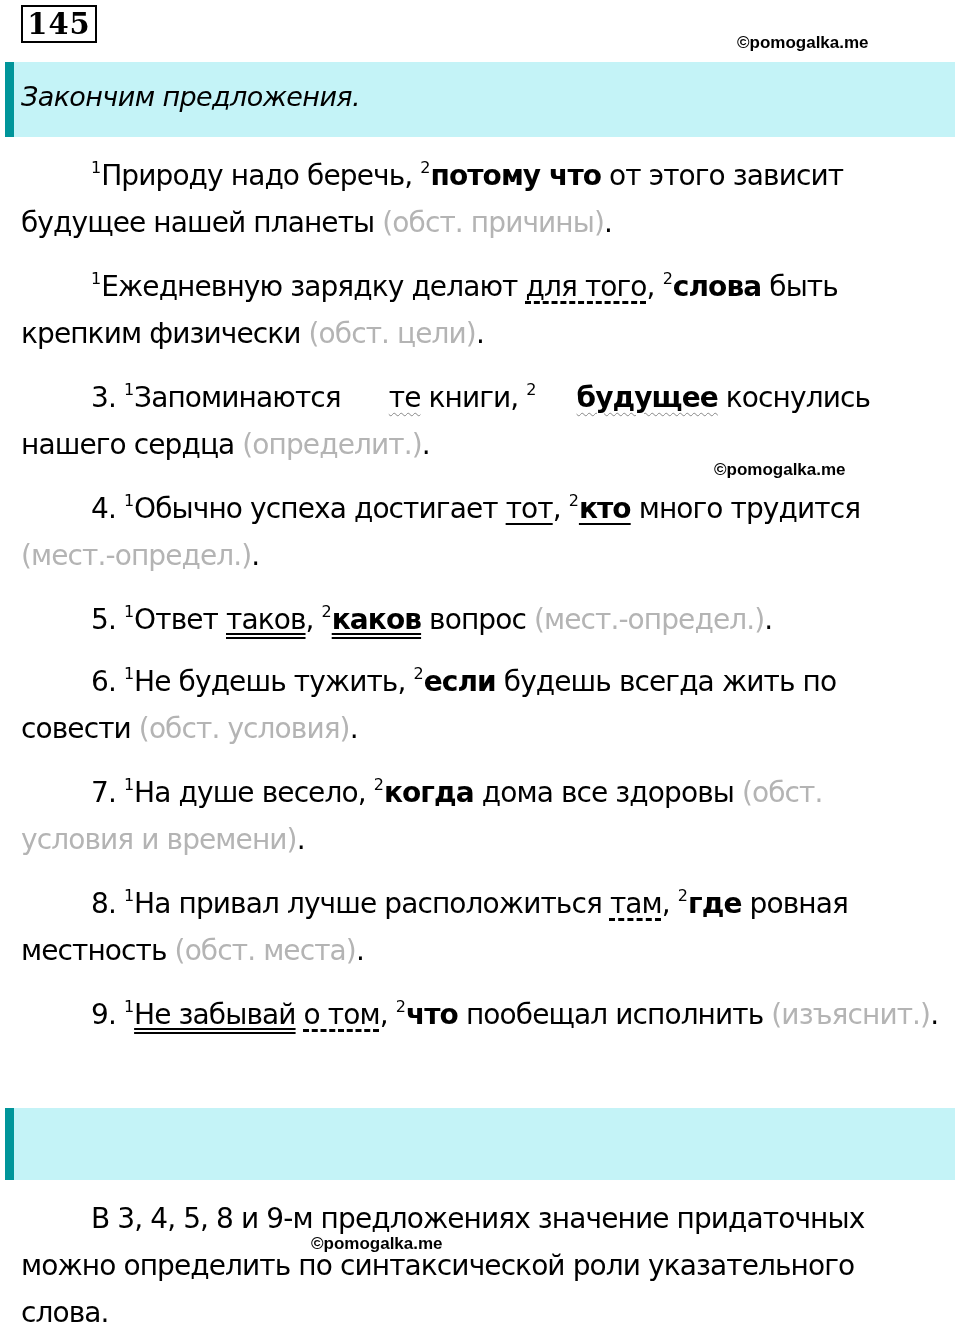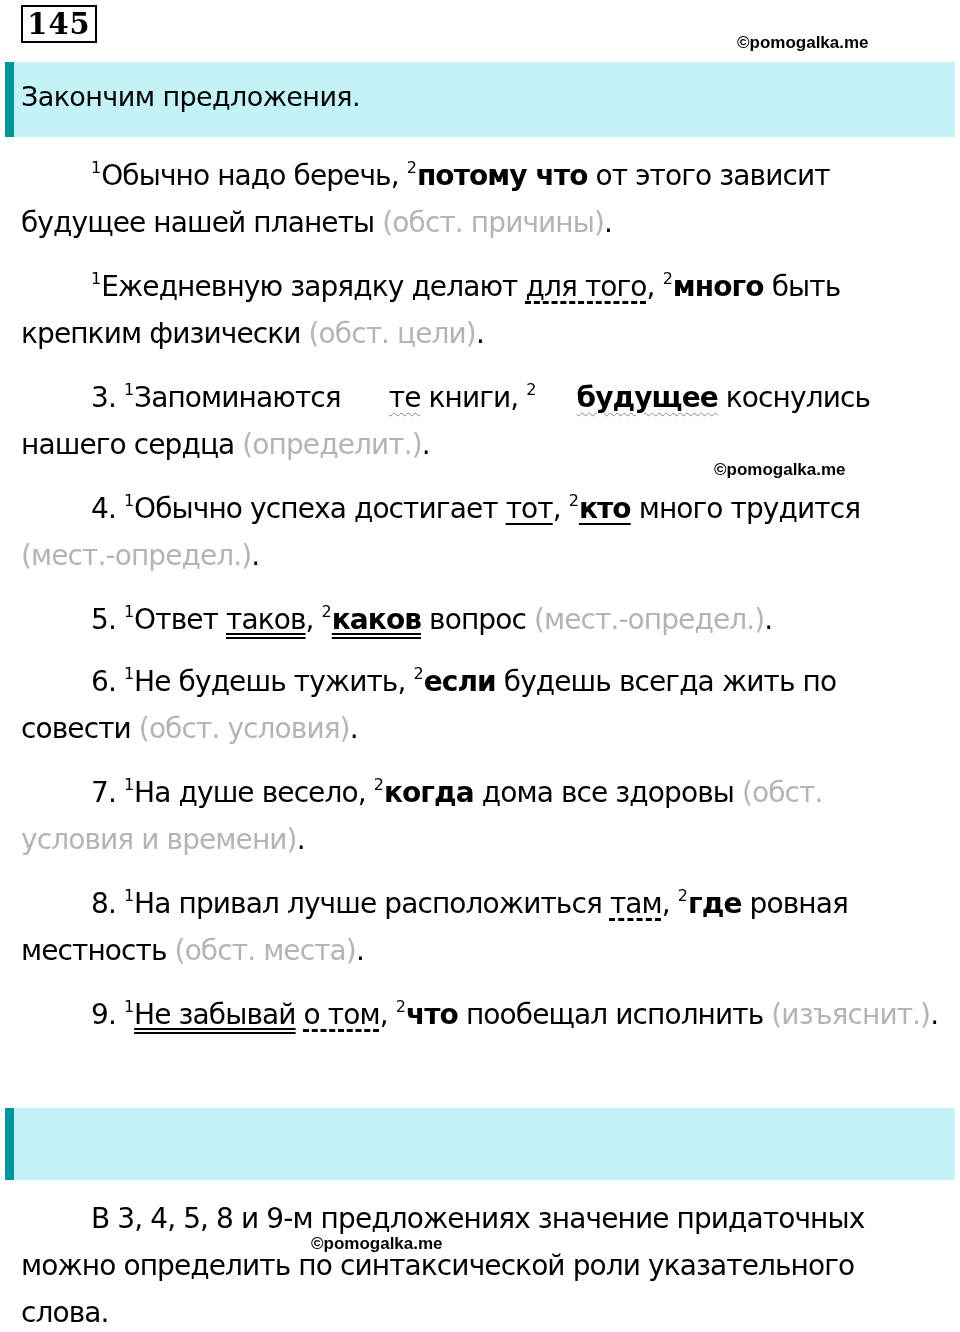--- a/index.html
+++ b/index.html
@@ -48,7 +48,7 @@
 
 <div class="band" style="top:62px; height:75px;">
   <div class="bar"></div>
-  <div class="txt" style="top:19px;">Закончим предложения.</div>
+  <div class="txt" style="top:19px;font-style:italic;">Закончим предложения.</div>
 </div>
 
 <div class="para" style="top:152px;"><sup>1</sup><span>Обычно надо беречь, </span><sup>2</sup><span class="b">потому что</span><span> от этого зависит будущее нашей планеты </span><span class="g">(обст. причины)</span><span>.</span></div>

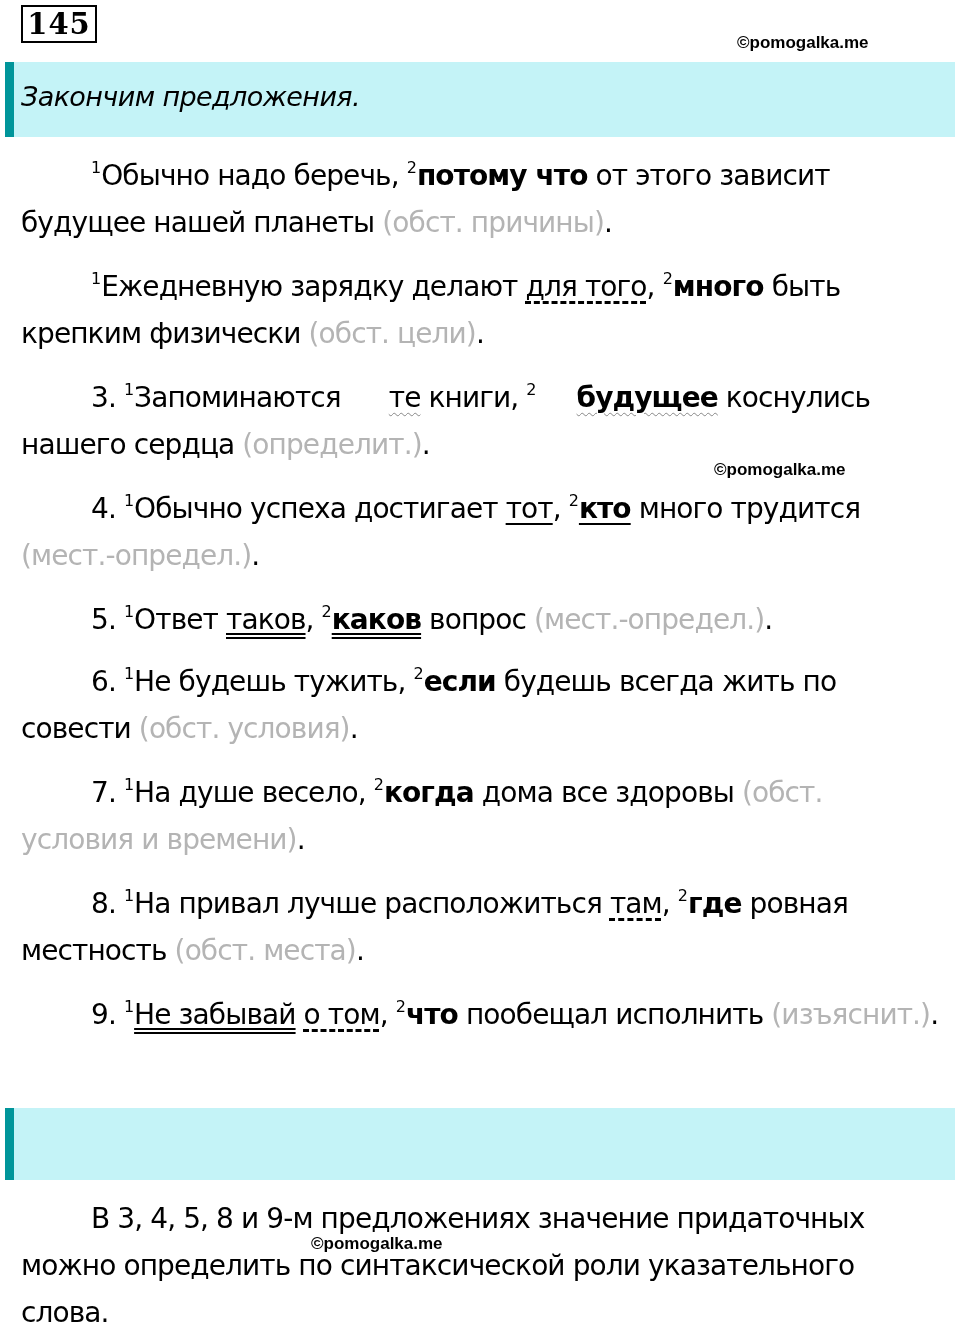--- a/index.html
+++ b/index.html
@@ -51,7 +51,7 @@
   <div class="txt" style="top:19px;font-style:italic;">Закончим предложения.</div>
 </div>
 
-<div class="para" style="top:152px;"><sup>1</sup><span>Обычно надо беречь, </span><sup>2</sup><span class="b">потому что</span><span> от этого зависит будущее нашей планеты </span><span class="g">(обст. причины)</span><span>.</span></div>
+<div class="para" style="top:152px;"><sup>1</sup><span>Природу надо беречь, </span><sup>2</sup><span class="b">потому что</span><span> от этого зависит будущее нашей планеты </span><span class="g">(обст. причины)</span><span>.</span></div>
 
 <div class="para" style="top:263px;"><sup>1</sup><span>Ежедневную зарядку делают </span><span class="ud">для того</span><span>, </span><sup>2</sup><span class="b">много</span><span> быть крепким физически </span><span class="g">(обст. цели)</span><span>.</span></div>
 

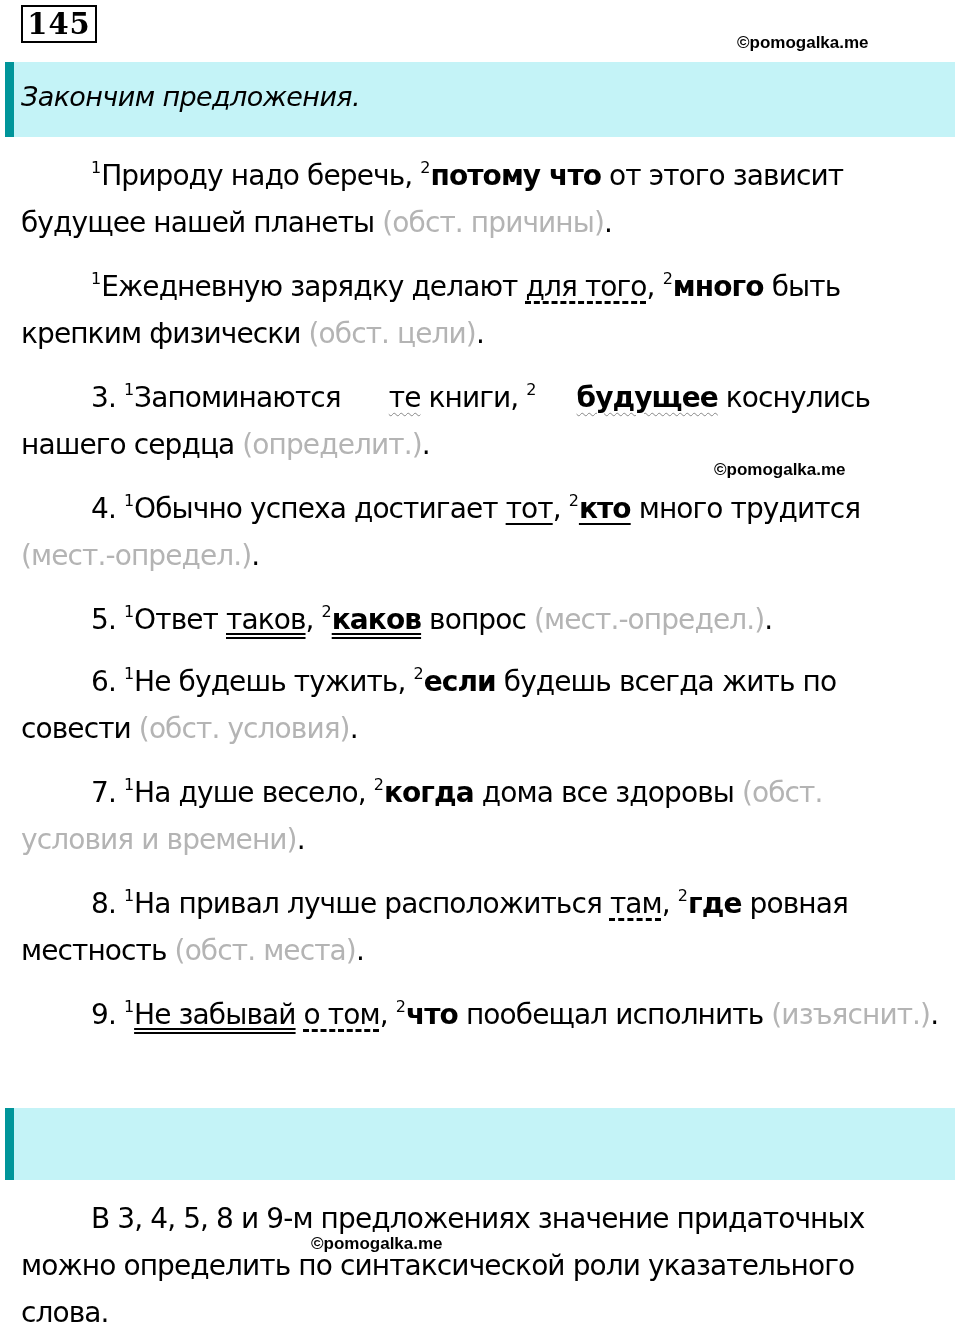--- a/index.html
+++ b/index.html
@@ -53,7 +53,7 @@
 
 <div class="para" style="top:152px;"><sup>1</sup><span>Природу надо беречь, </span><sup>2</sup><span class="b">потому что</span><span> от этого зависит будущее нашей планеты </span><span class="g">(обст. причины)</span><span>.</span></div>
 
-<div class="para" style="top:263px;"><sup>1</sup><span>Ежедневную зарядку делают </span><span class="ud">для того</span><span>, </span><sup>2</sup><span class="b">много</span><span> быть крепким физически </span><span class="g">(обст. цели)</span><span>.</span></div>
+<div class="para" style="top:263px;"><sup>1</sup><span>Ежедневную зарядку делают </span><span class="ud">для того</span><span>, </span><sup>2</sup><span class="b">слова</span><span> быть крепким физически </span><span class="g">(обст. цели)</span><span>.</span></div>
 
 <div class="para" style="top:374px;"><span>3. </span><sup>1</sup><span>Запоминаются </span><span class="uw">те</span><span> книги, </span><sup>2</sup><span class="b uw">будущее</span><span> коснулись нашего сердца </span><span class="g">(определит.)</span><span>.</span></div>
 

